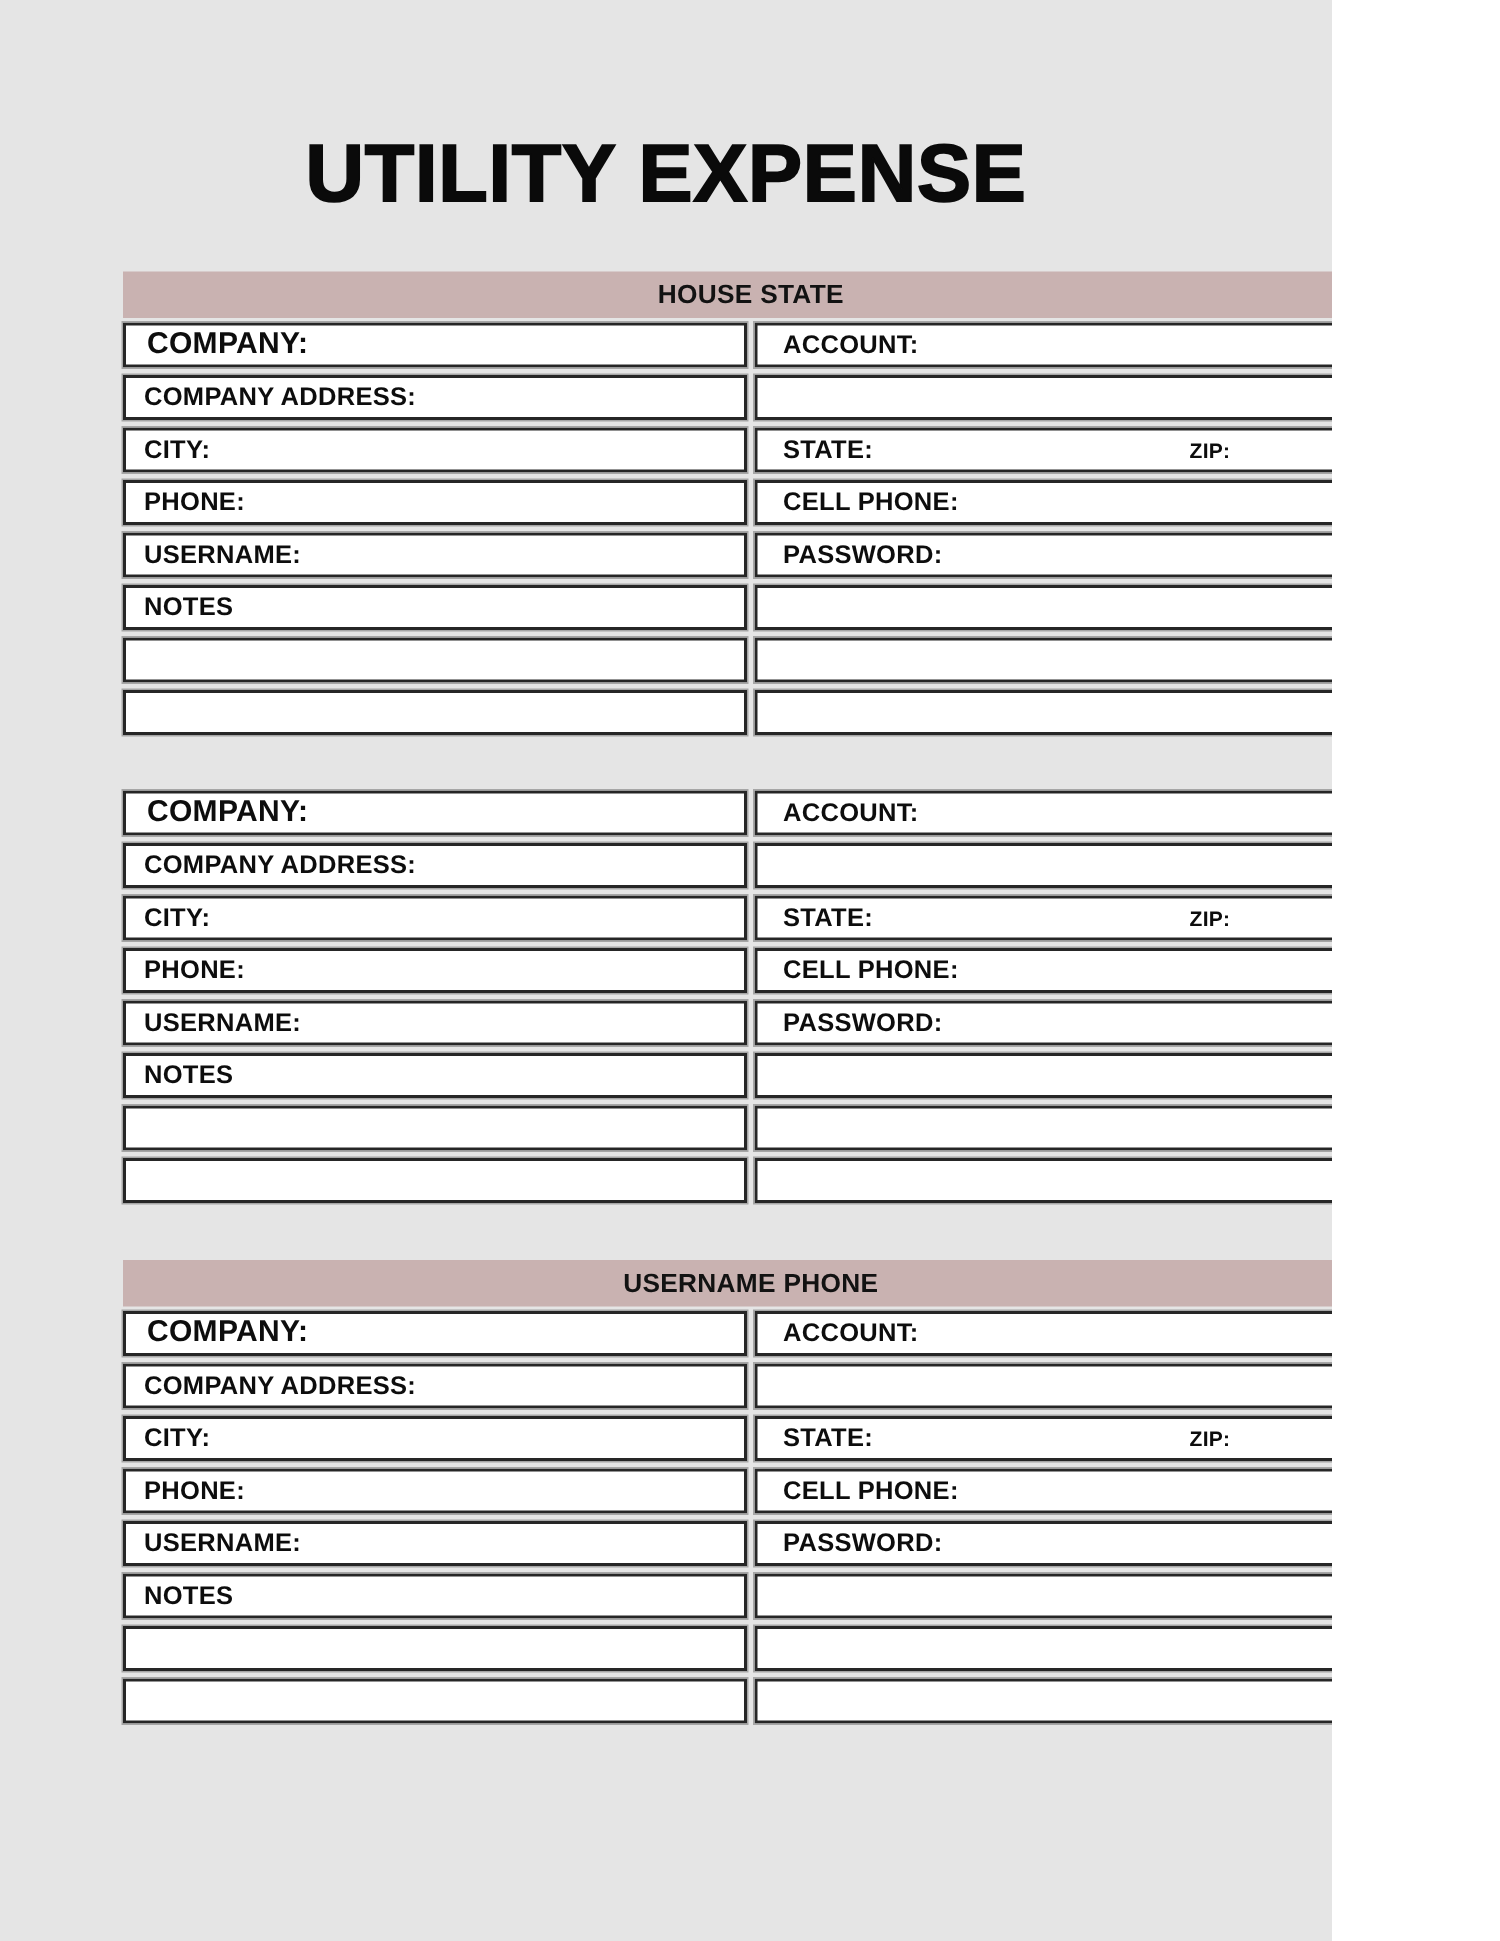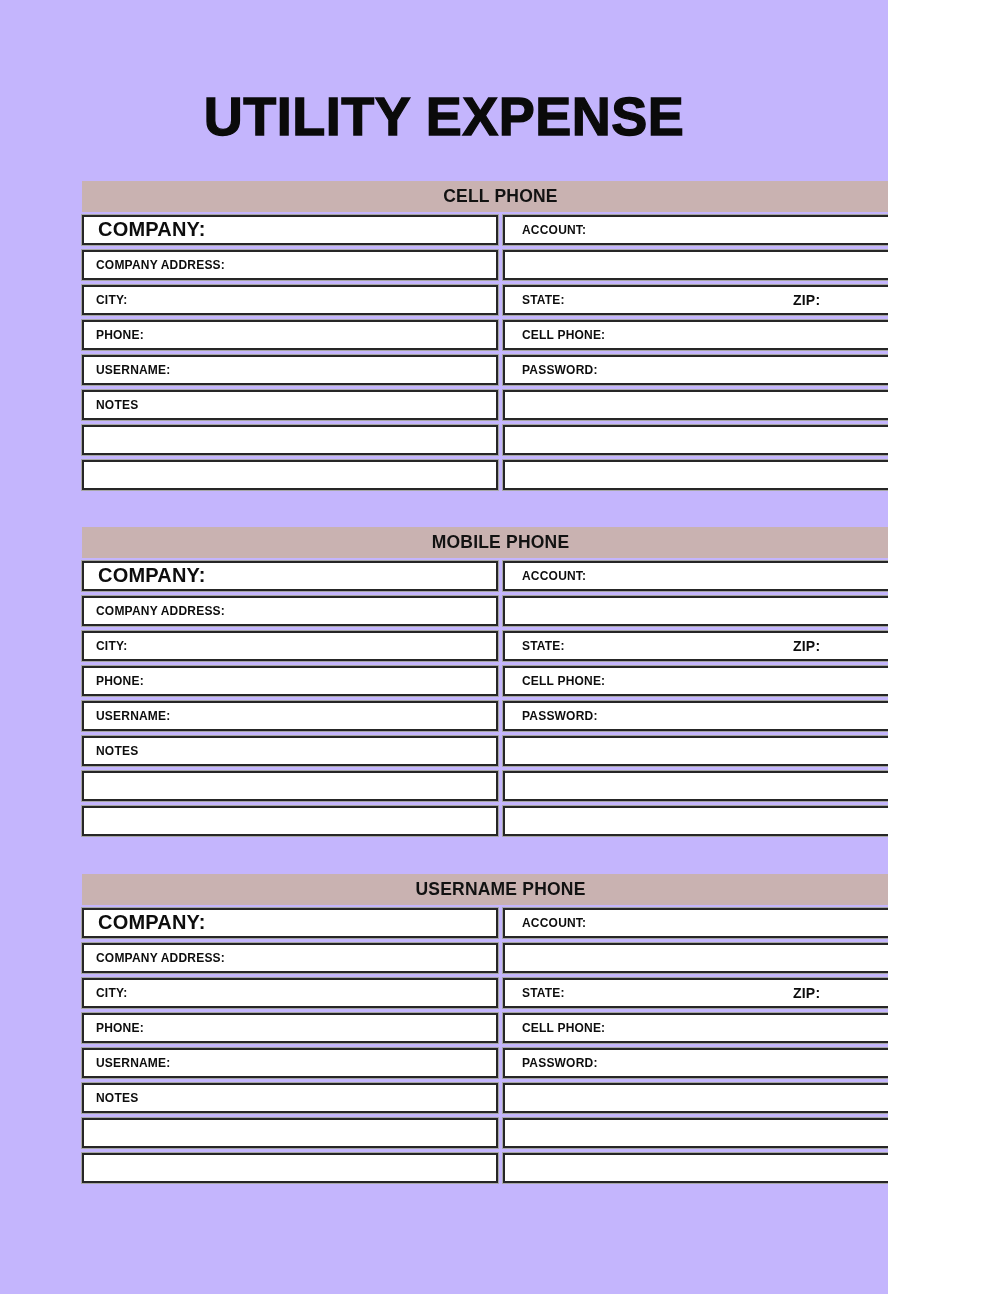--- a/index.html
+++ b/index.html
@@ -11,7 +11,7 @@
     position: relative;
     width: 888px;
     height: 1294px;
-    background: #c4b5fd;
+    background: #e5e5e5;
     font-family: "Liberation Sans", sans-serif;
     overflow: hidden;
   }

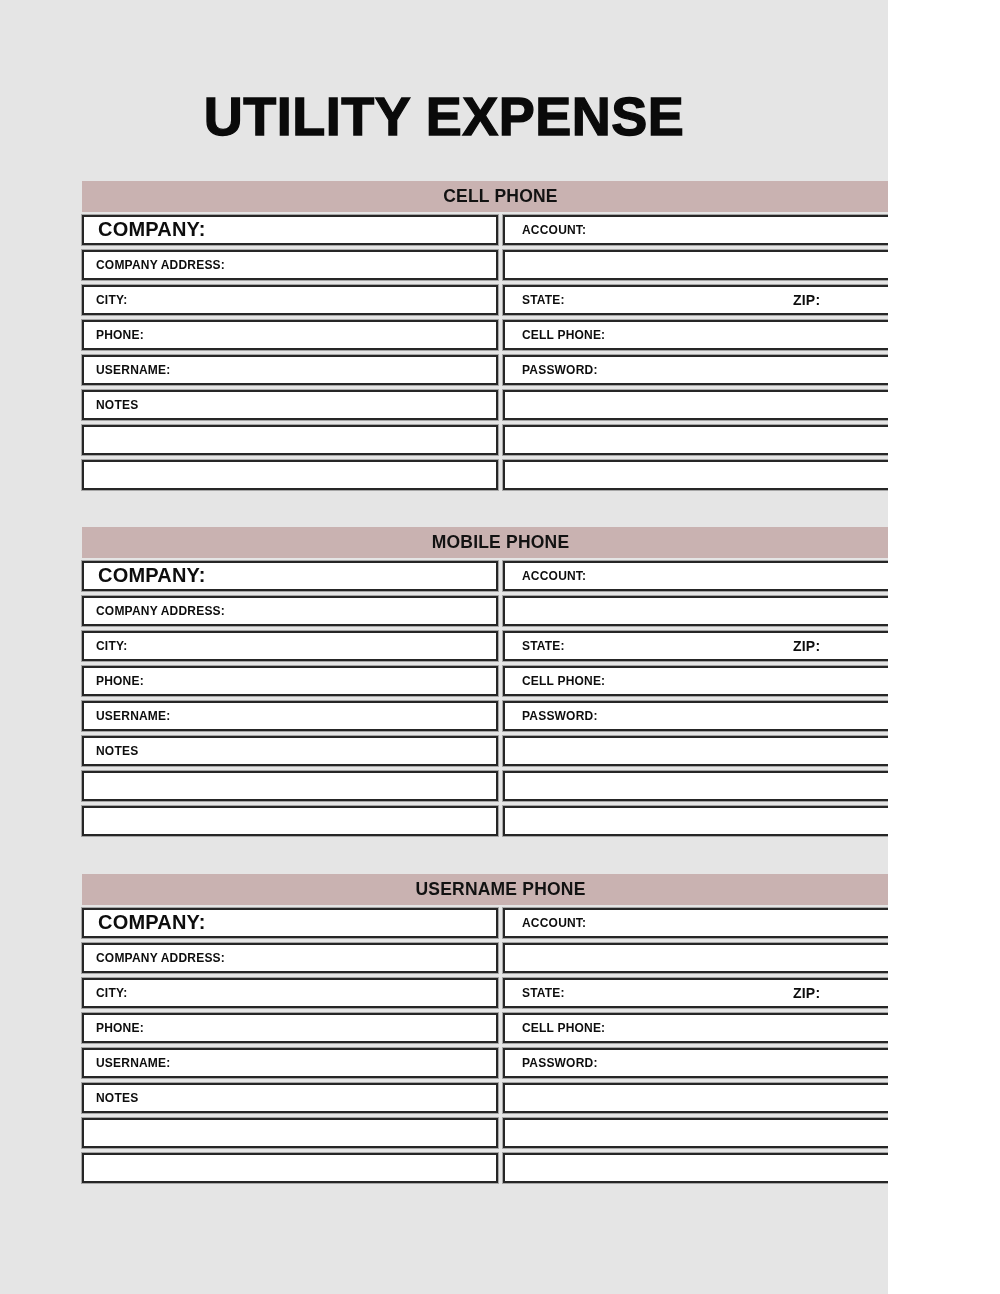--- a/index.html
+++ b/index.html
@@ -92,7 +92,7 @@
 
   <section class="form-section s1">
     <div class="section-header">
-      <span class="section-title">CELL PHONE</span>
+      <span class="section-title">HOUSE STATE</span>
     </div>
     <div class="rows">
       <div class="row">

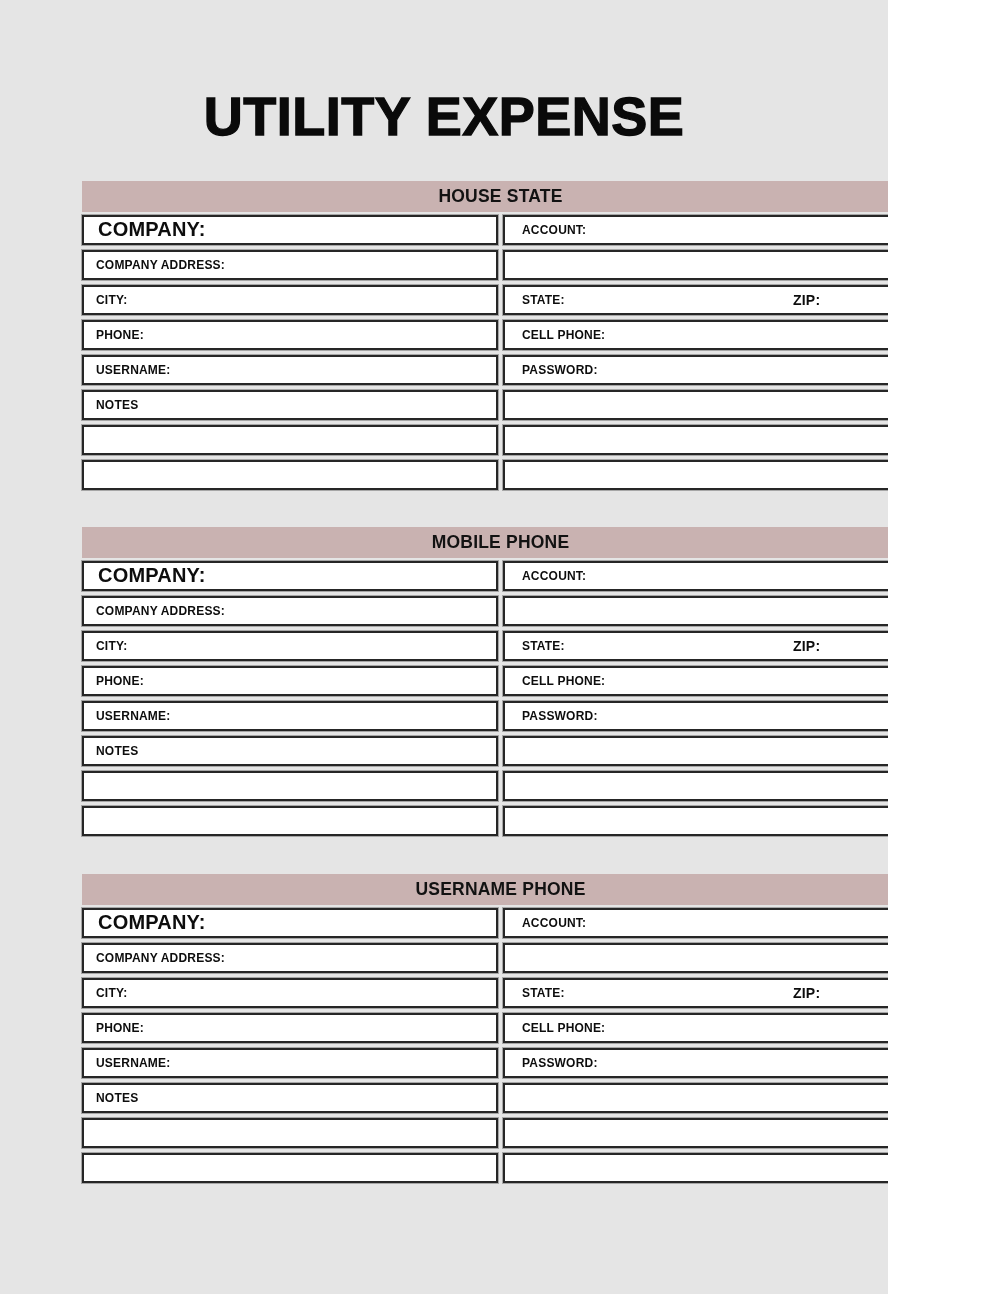--- a/index.html
+++ b/index.html
@@ -67,7 +67,7 @@
   }
   .lbl {
     font-weight: bold;
-    font-size: 12px;
+    font-size: 17px;
     letter-spacing: 0.2px;
     color: #0d0d0d;
     white-space: nowrap;

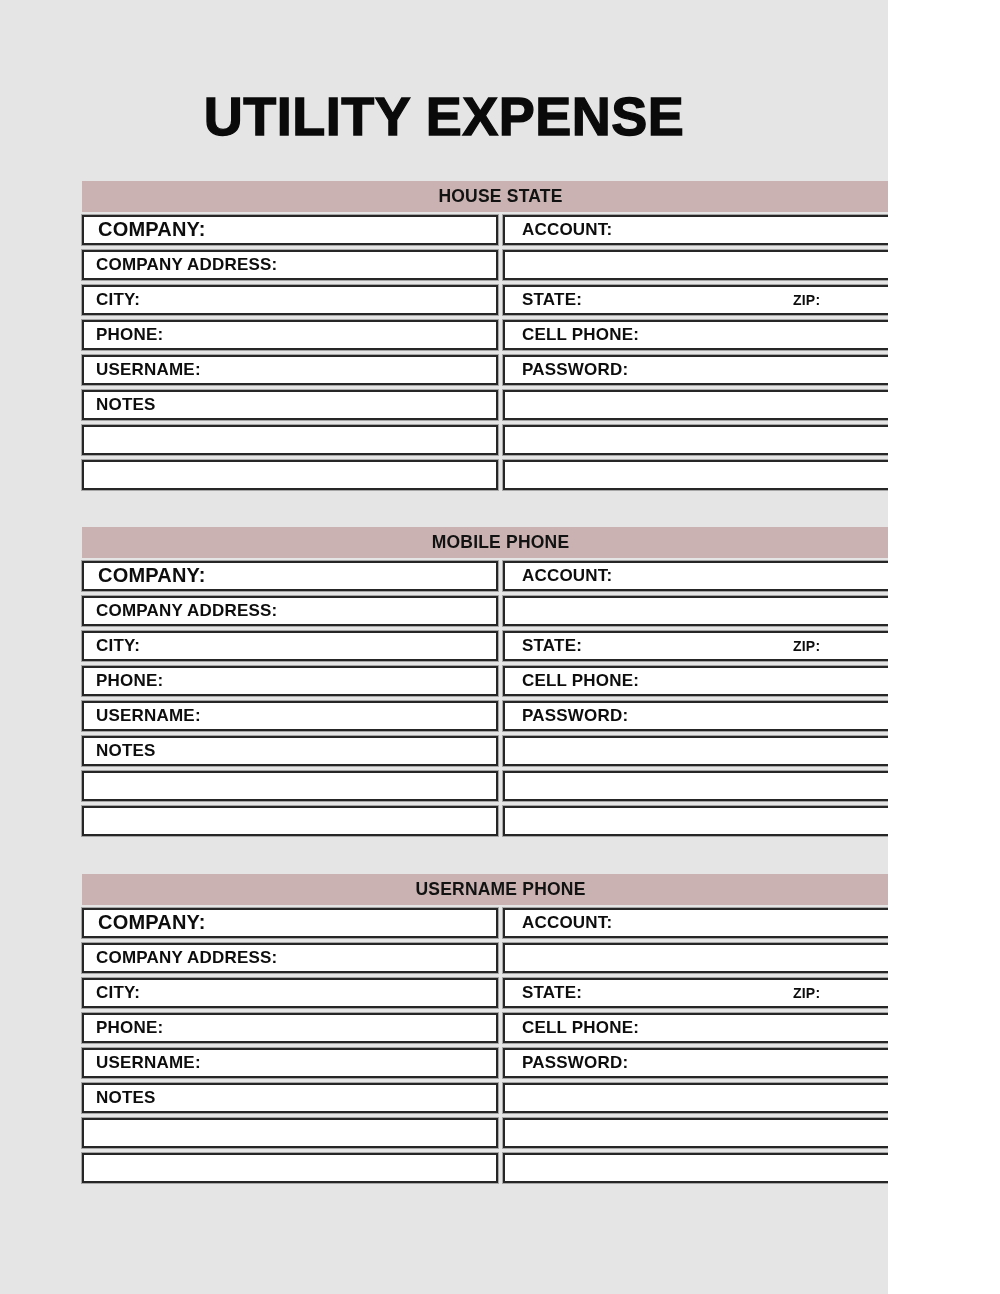--- a/index.html
+++ b/index.html
@@ -152,9 +152,6 @@
   </section>
 
   <section class="form-section s2">
-    <div class="section-header">
-      <span class="section-title">MOBILE PHONE</span>
-    </div>
     <div class="rows">
       <div class="row">
         <div class="cell">

